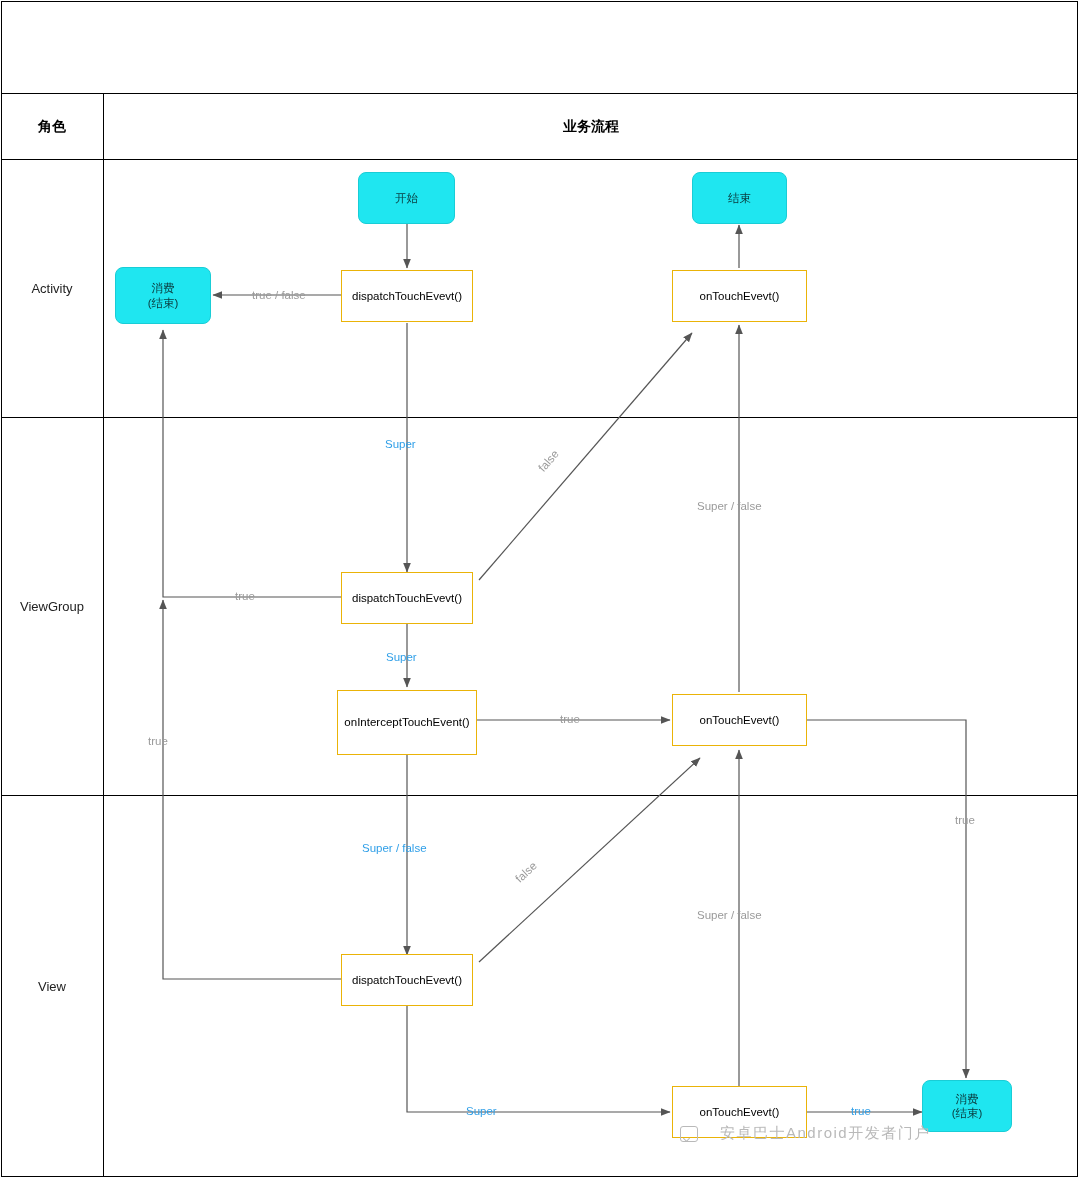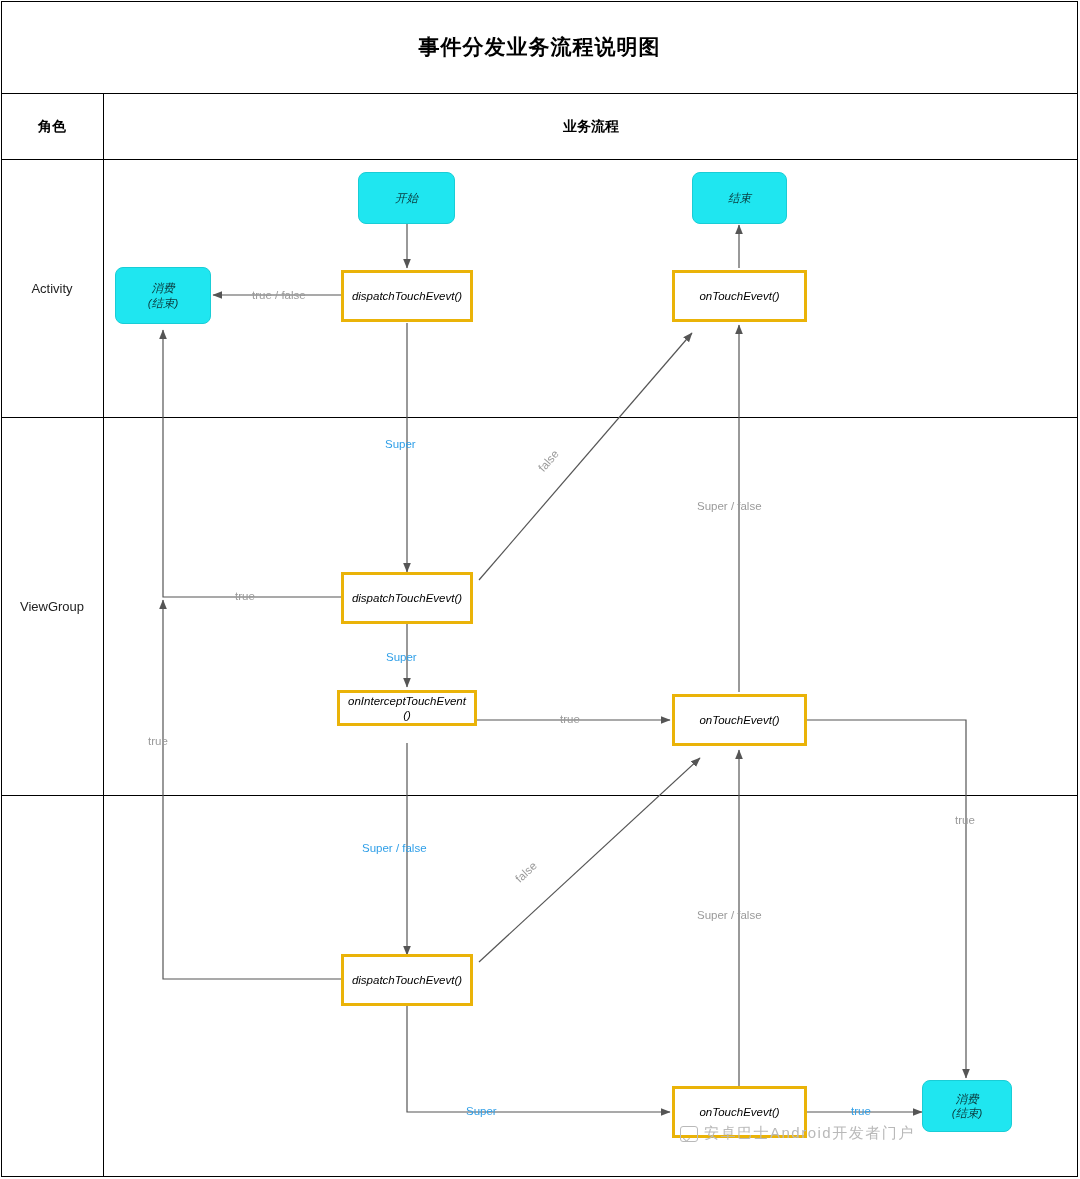--- a/index.html
+++ b/index.html
@@ -177,7 +177,6 @@
   <div class="hline" style="top:795px;"></div>
   <div class="vline" style="left:103px; top:94px; height:1083px;"></div>
 
-  <div class="title">事件分发业务流程说明图</div>
   <div class="col-head-role">角色</div>
   <div class="col-head-flow">业务流程</div>
 

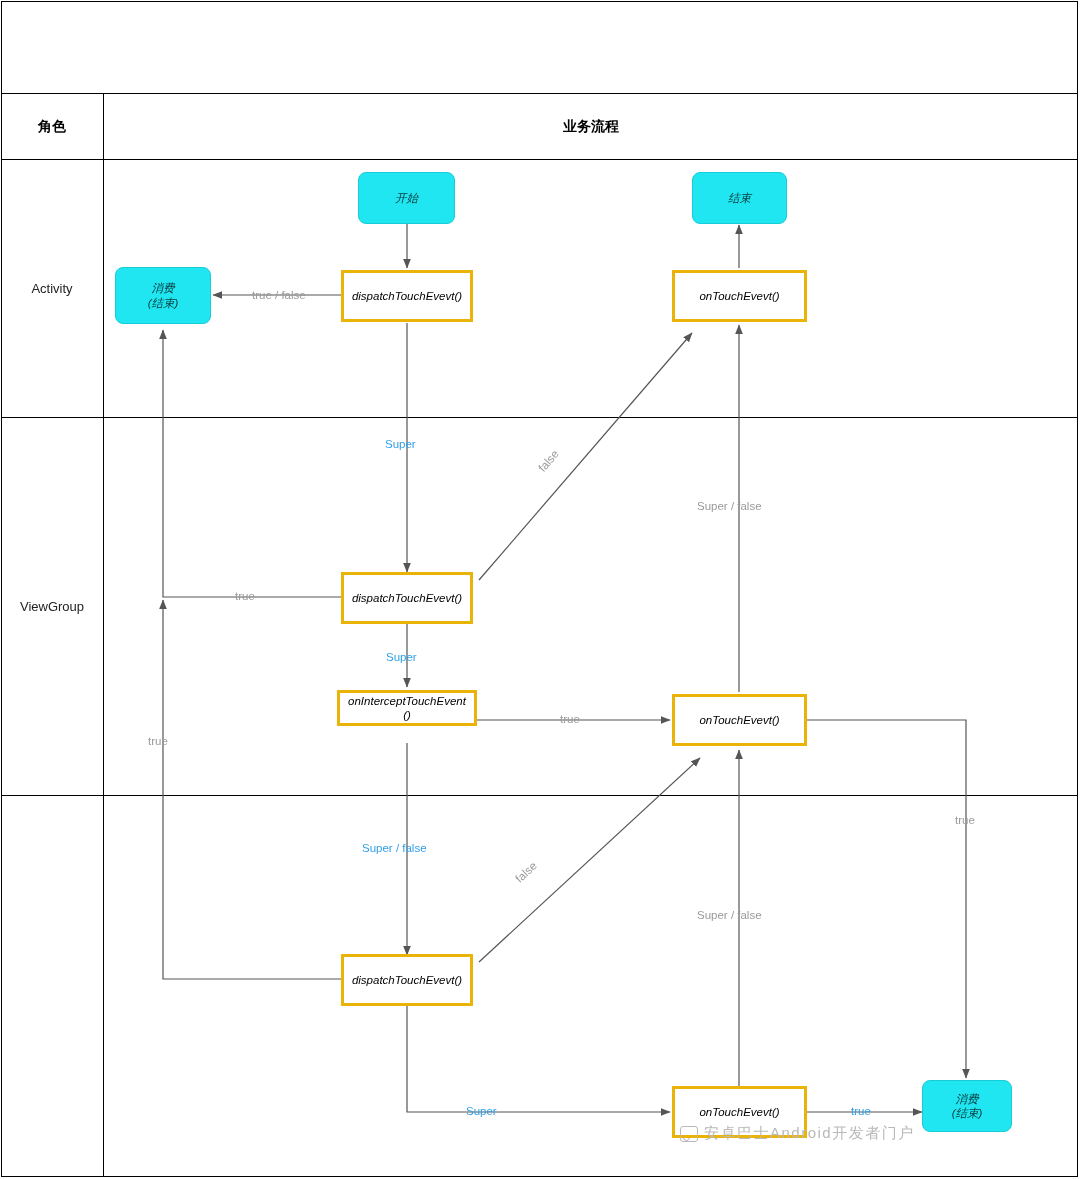--- a/index.html
+++ b/index.html
@@ -98,7 +98,6 @@
     font-size: 11.5px;
     color: #000000;
     line-height: 1.25;
-    font-style: italic;
   }
   .node.rect {
     background: #ffffff;

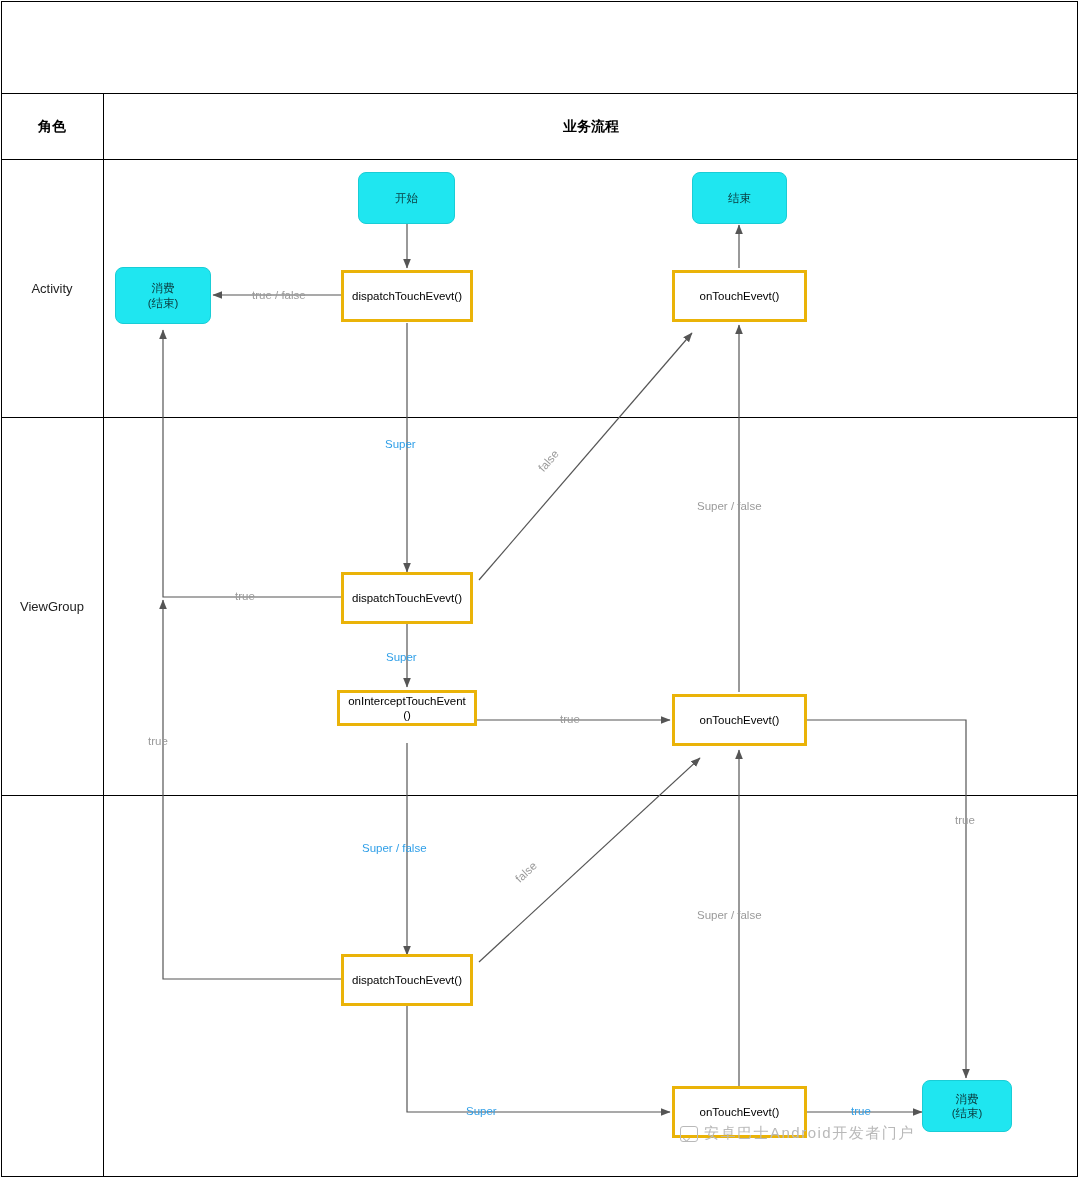--- a/index.html
+++ b/index.html
@@ -101,7 +101,7 @@
   }
   .node.rect {
     background: #ffffff;
-    border: 3px solid #eab308;
+    border: 1px solid #eab308;
   }
   .node.term {
     background: #1fe6f0;

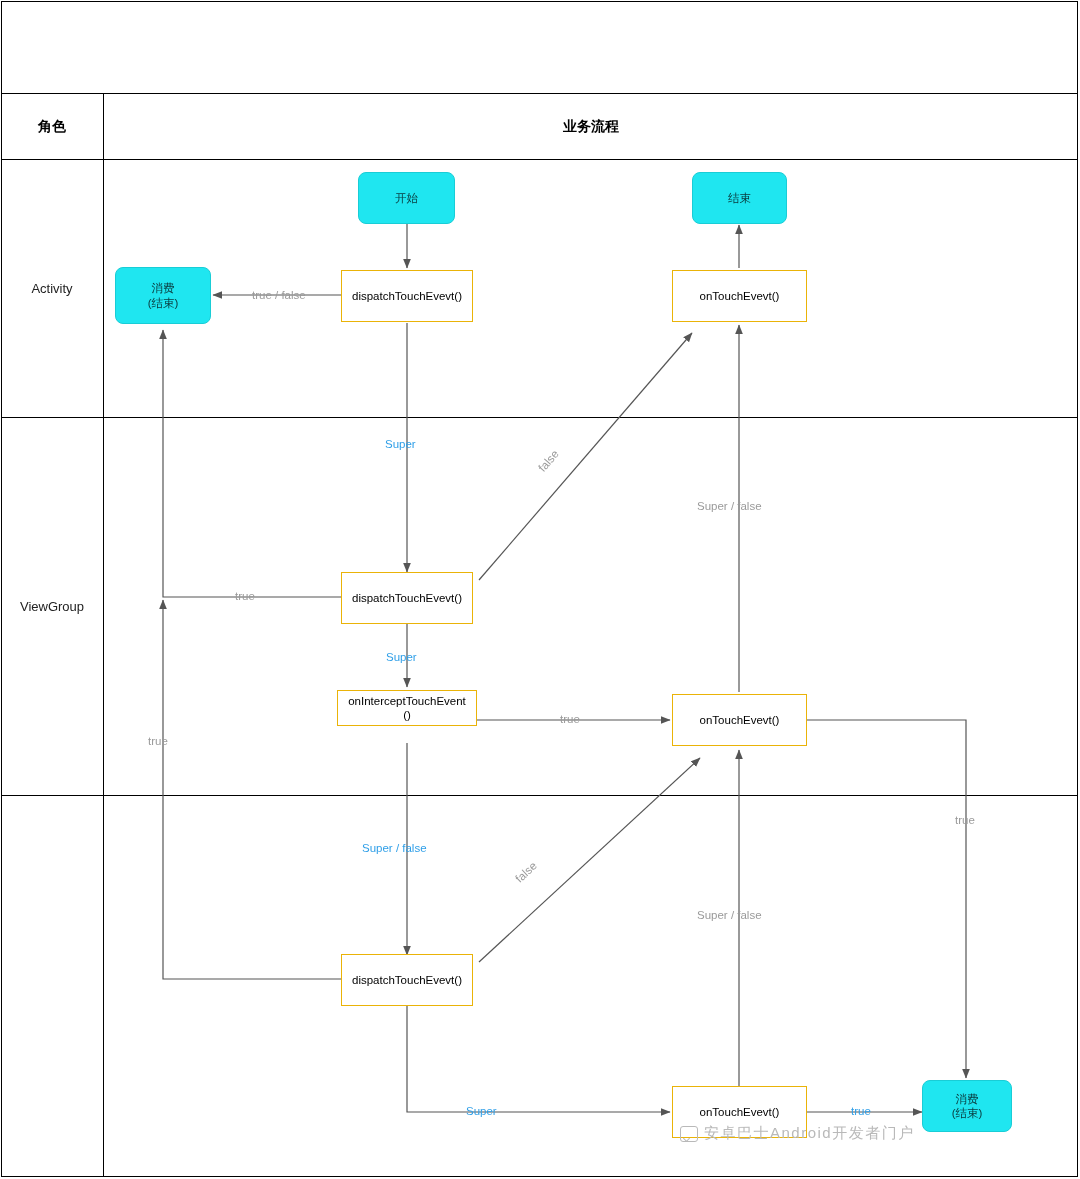--- a/index.html
+++ b/index.html
@@ -239,7 +239,7 @@
 
   <div class="node rect" style="left:341px; top:572px; width:132px; height:52px;">dispatchTouchEvevt()</div>
 
-  <div class="node rect" style="left:337px; top:690px; width:140px; height:36px; flex-direction:column;">
+  <div class="node rect" style="left:337px; top:690px; width:140px; height:65px; flex-direction:row;">
     <span>onInterceptTouchEvent</span>
     <span>()</span>
   </div>

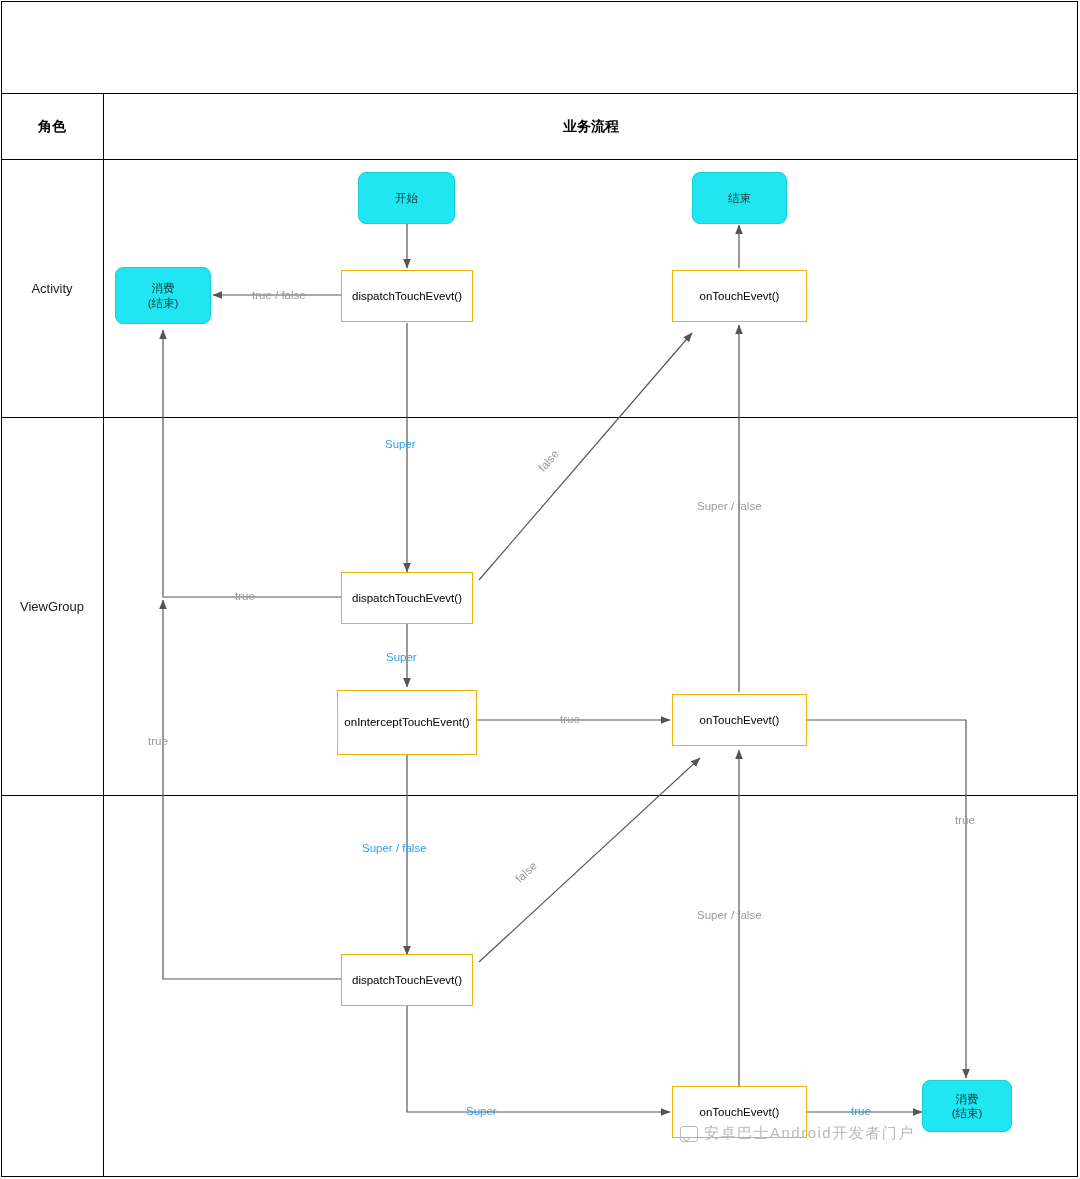--- a/index.html
+++ b/index.html
@@ -181,6 +181,7 @@
 
   <div class="lane-label" style="top:418px; height:377px;">ViewGroup</div>
   <div class="lane-label" style="top:160px; height:257px;">Activity</div>
+  <div class="lane-label" style="top:796px; height:381px;">View</div>
 
   <svg class="edges" viewBox="0 0 1080 1179">
     <defs>

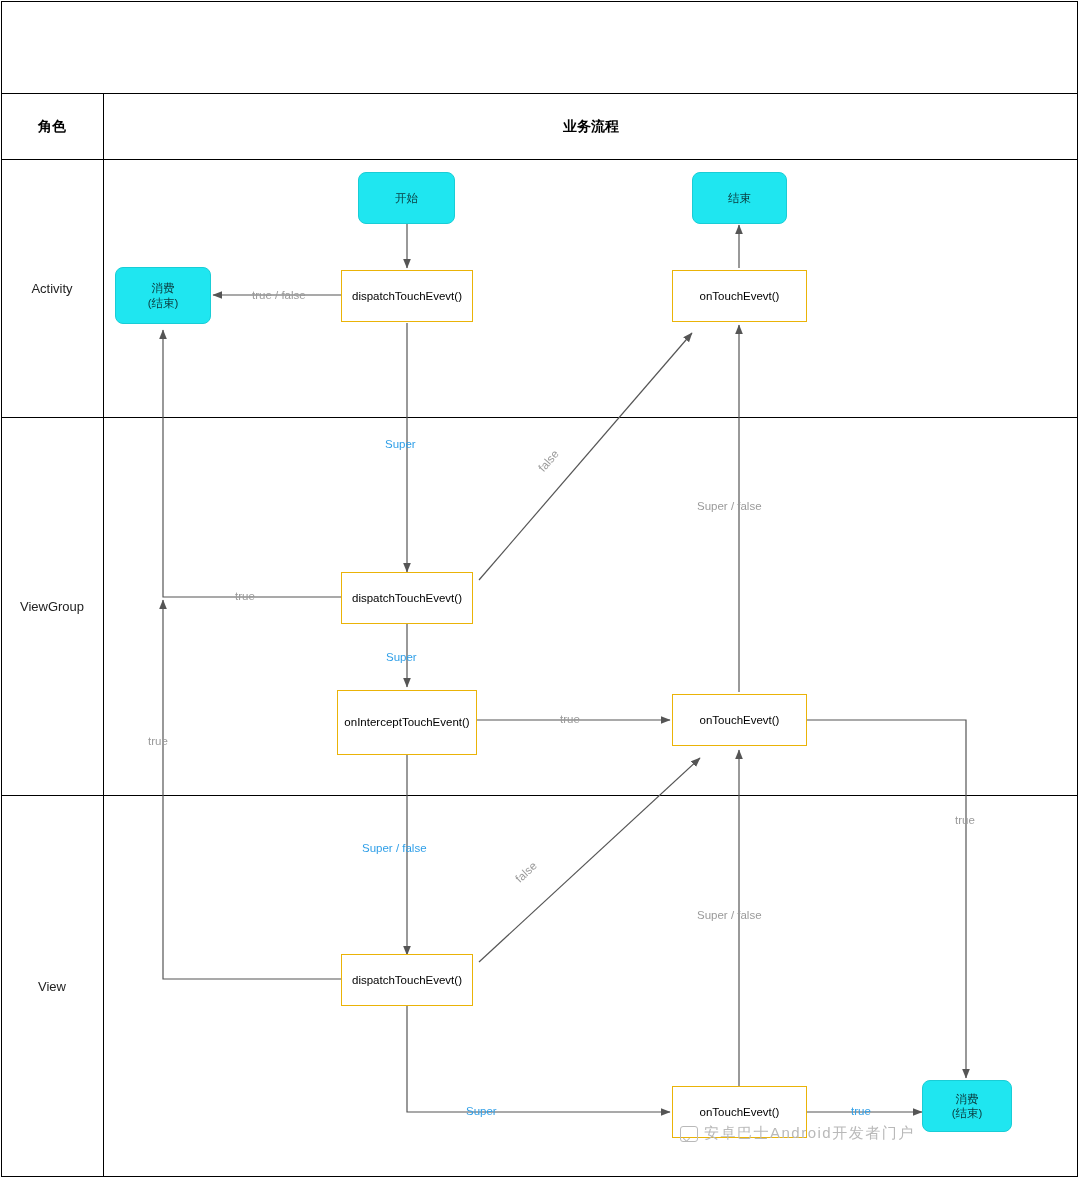--- a/index.html
+++ b/index.html
@@ -142,7 +142,7 @@
     white-space: nowrap;
     display: flex;
     align-items: center;
-    gap: 6px;
+    gap: 22px;
   }
   .wm-icon {
     display: inline-block;

